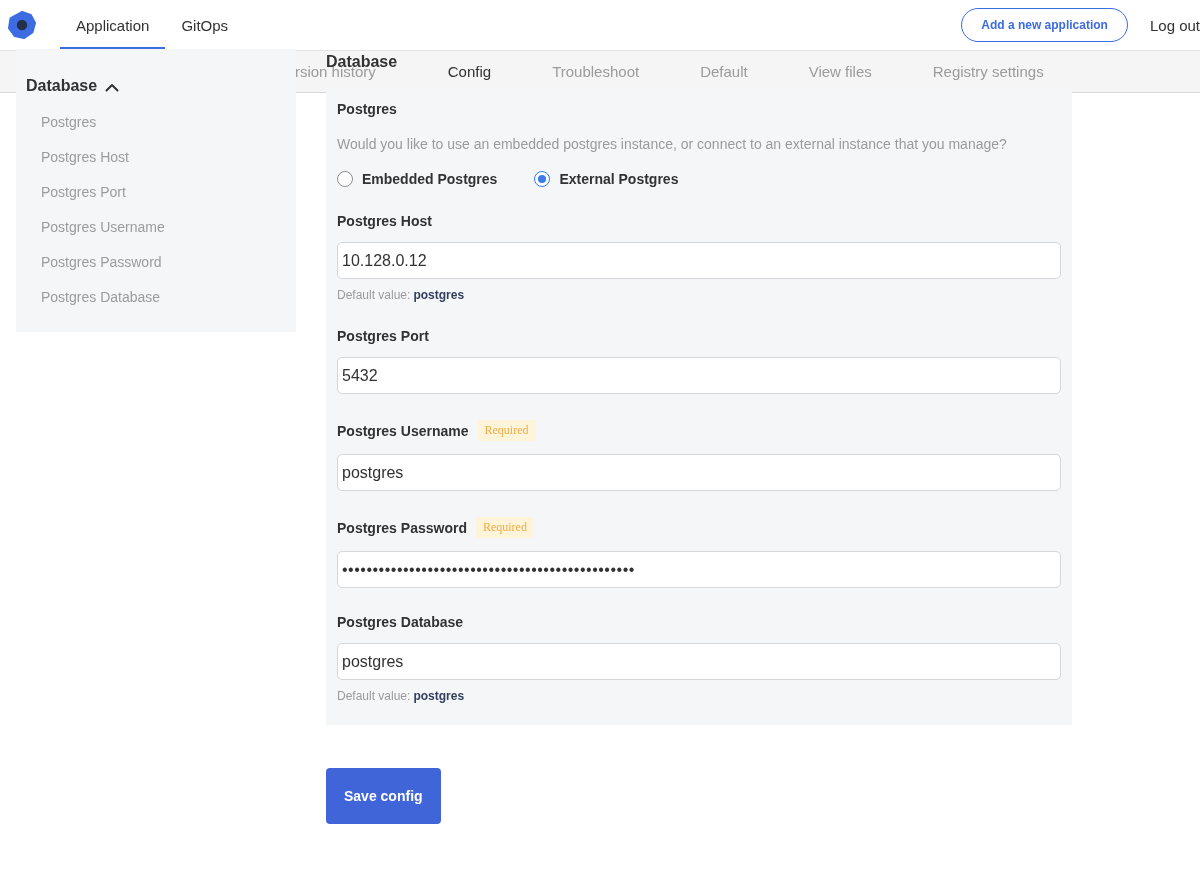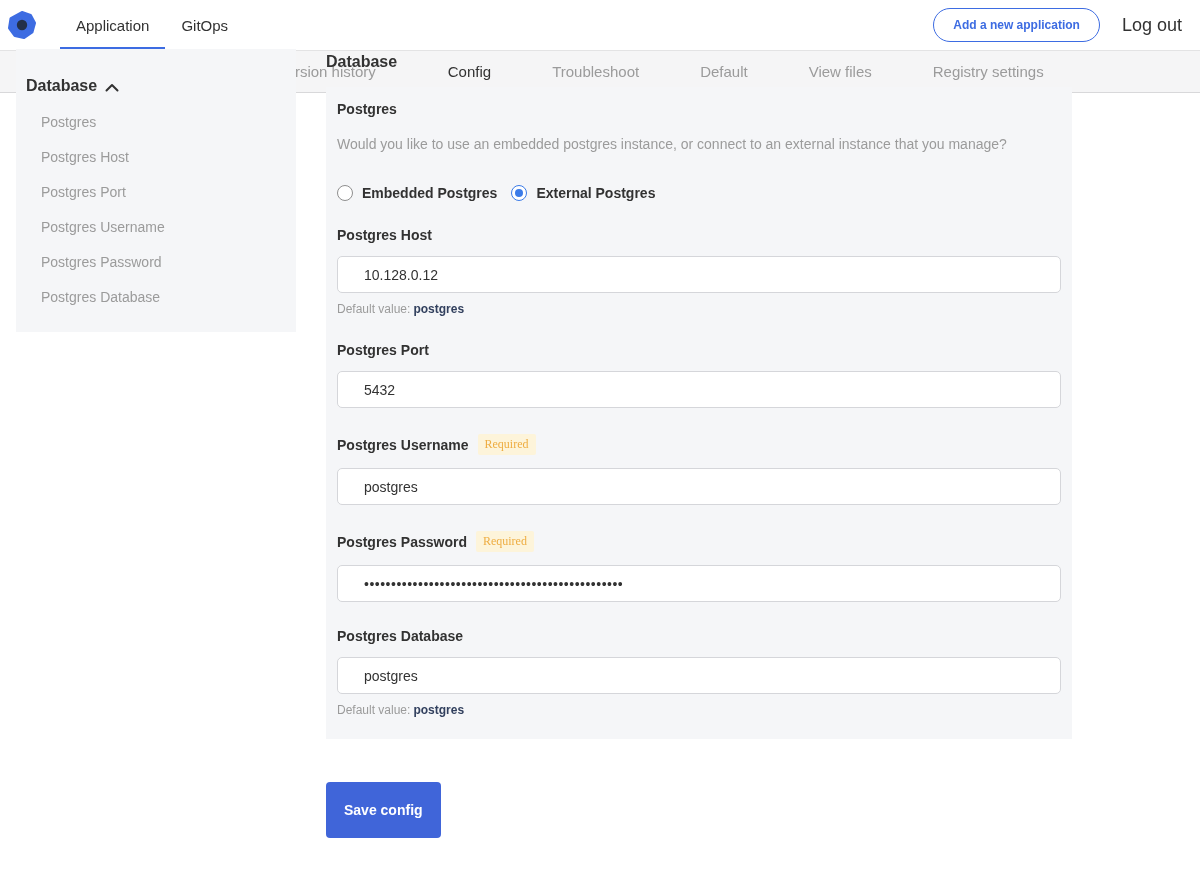--- a/index.html
+++ b/index.html
@@ -15,7 +15,7 @@
   .header-spacer { flex: 1; }
   .add-app-btn { border: 1px solid #3d6ce2; color: #3d6ce2; background: #fff; font-family: Liberation Sans, sans-serif;
     font-size: 12px; font-weight: bold; border-radius: 20px; padding: 9px 19px; margin-right: 22px; cursor: pointer; }
-  .logout { font-size: 18px; color: #323232; margin-right: 18px; cursor: pointer; }
+  .logout { font-size: 15px; color: #323232; cursor: pointer; }
 
   
   .subnav { height: 43px; background: #f5f5f6; border-top: 1px solid #e3e3e4; border-bottom: 1px solid #d8d8da;

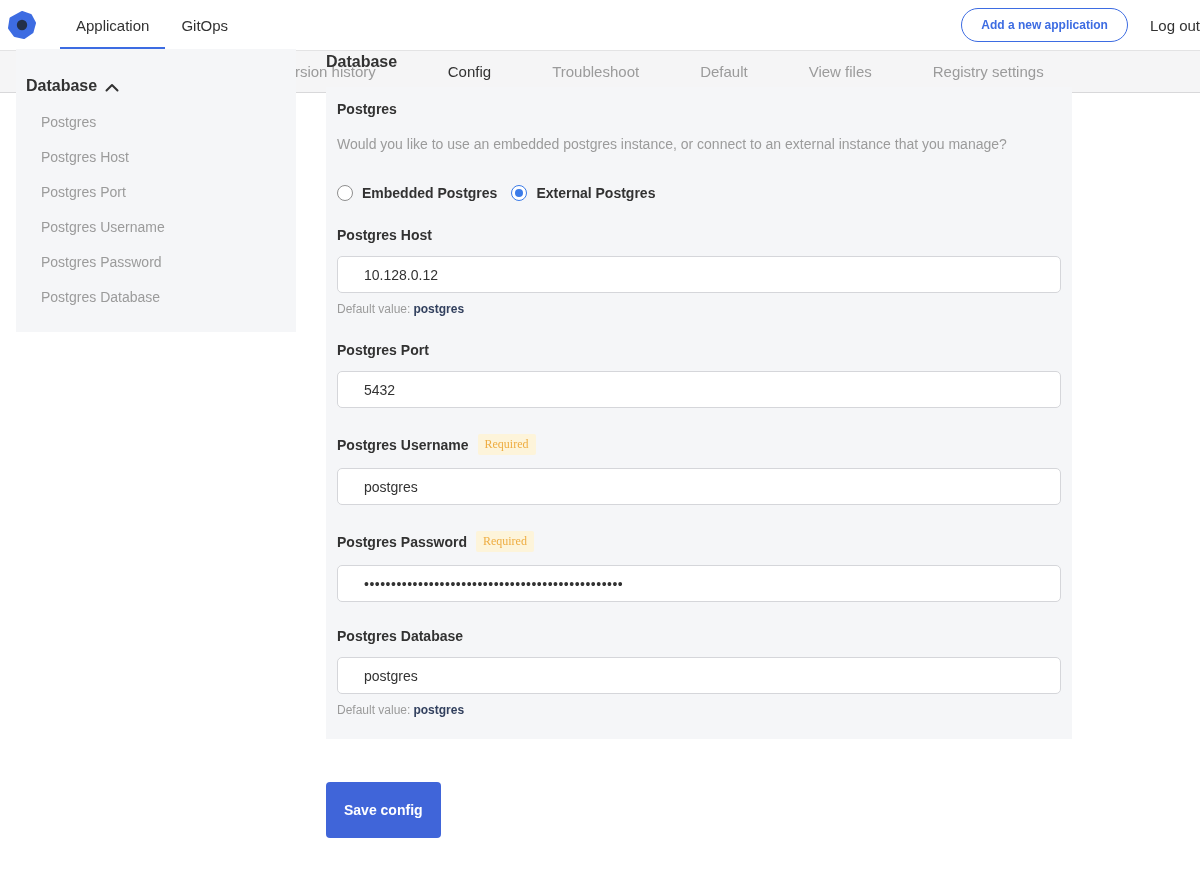--- a/index.html
+++ b/index.html
@@ -42,7 +42,7 @@
   .group-label { font-size: 14px; font-weight: bold; color: #323232; }
   .group-desc { margin-top: 18px; font-size: 14px; color: #9b9b9b; line-height: 19px; }
 
-  .radio-row { display: flex; gap: 14px; margin-top: 31px; }
+  .radio-row { display: flex; gap: 37px; margin-top: 17px; }
   .radio-option { display: flex; align-items: center; gap: 9px; cursor: pointer; }
   .radio-circle { width: 16px; height: 16px; border-radius: 50%; border: 1px solid #8f8f8f; background: #fff;
     display: inline-flex; align-items: center; justify-content: center; flex: 0 0 auto; }

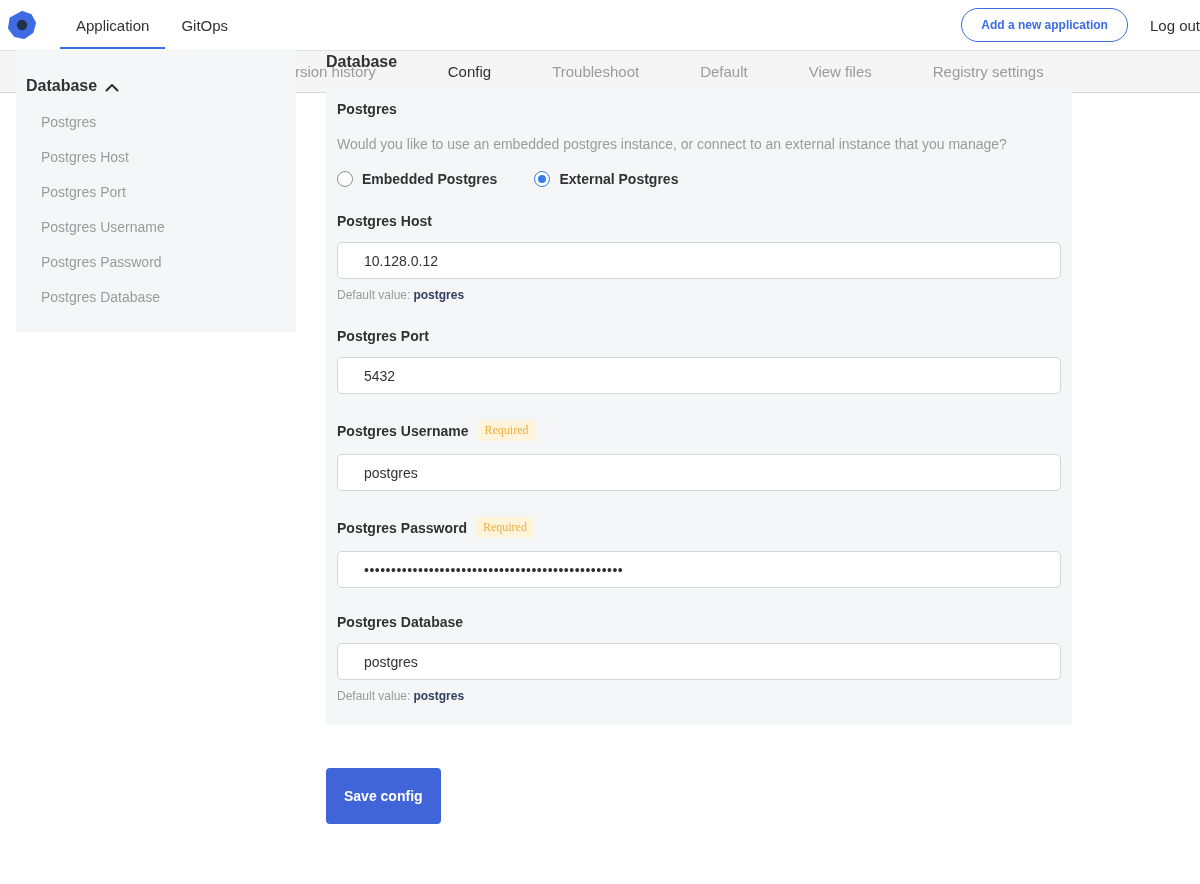--- a/index.html
+++ b/index.html
@@ -54,7 +54,7 @@
   .field-label { font-size: 14px; font-weight: 600; color: #323232; }
   .required-badge { margin-left: 9px; background: #fdf4da; color: #eead42; font-size: 12px; padding: 3px 7px; border-radius: 2px; font-family: Liberation Serif, serif; }
   .text-input { margin-top: 13px; width: 100%; height: 37px; border: 1px solid #d5d6da; border-radius: 5px;
-    padding: 0 26px; font-size: 14px; color: #323232; background: #fff; font-family: "Liberation Sans", sans-serif; outline: none; }
+    padding: 0 4px; font-size: 16px; color: #323232; background: #fff; font-family: "Liberation Sans", sans-serif; outline: none; }
   .pw { letter-spacing: 0.5px; }
   .default-row { margin-top: 9px; font-size: 12px; color: #9b9b9b; }
   .default-value { font-weight: bold; color: #32405e; margin-left: 3px; }

